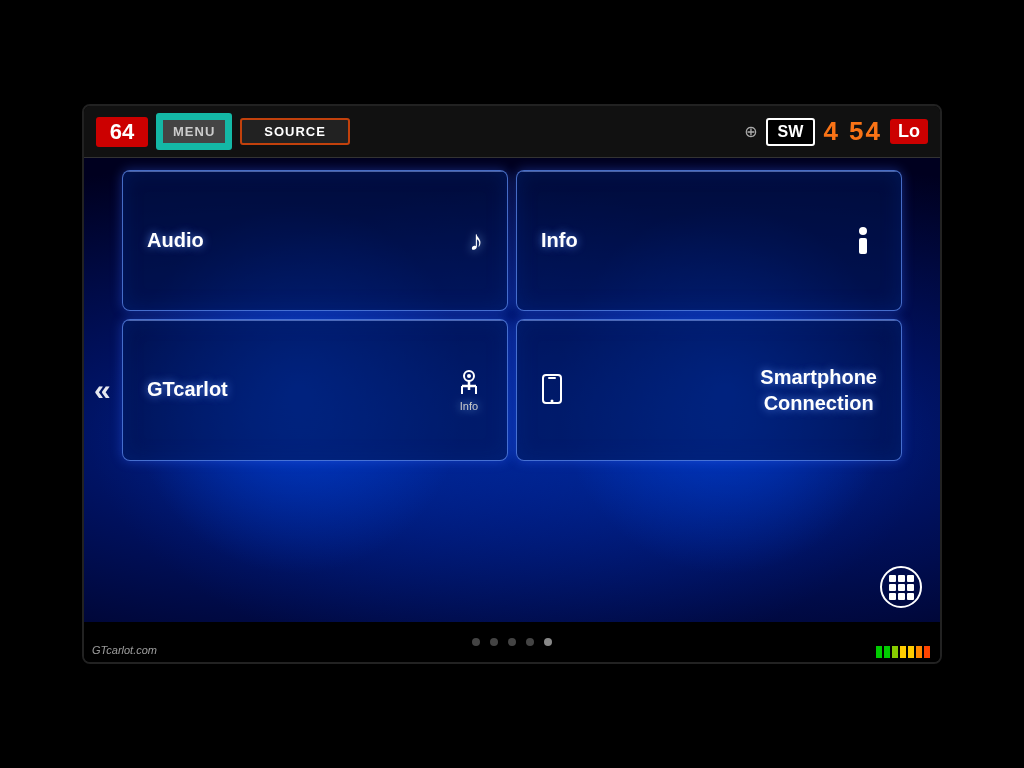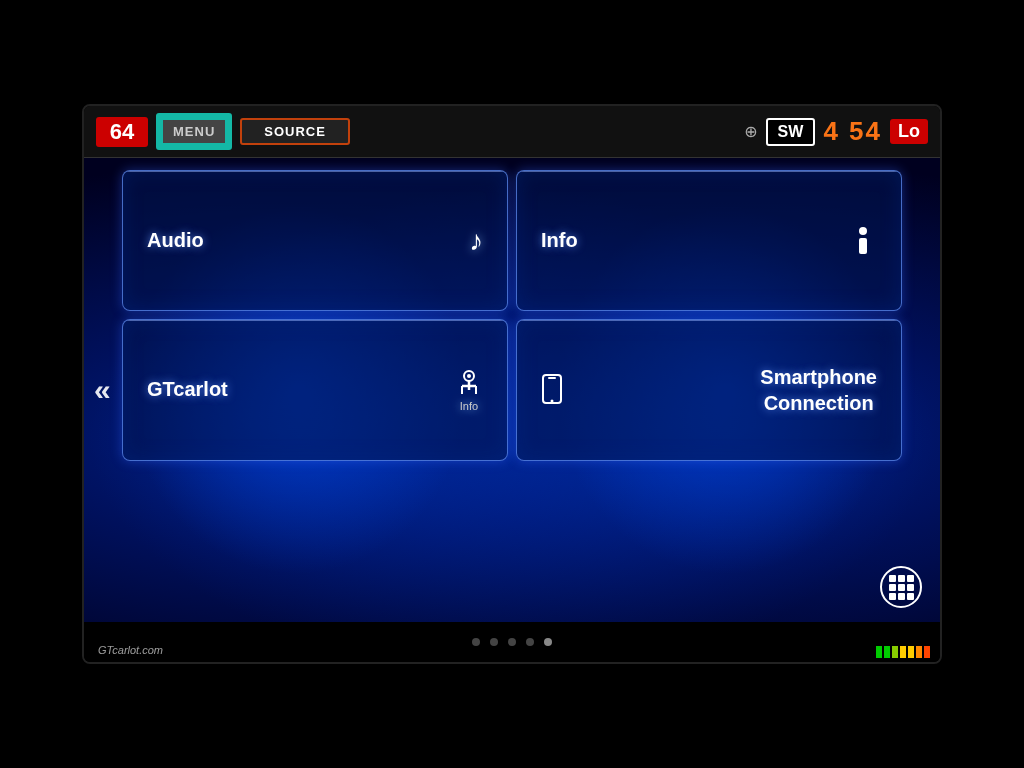--- a/index.html
+++ b/index.html
@@ -272,7 +272,7 @@
     .watermark {
       position: absolute;
       bottom: 6px;
-      left: 14px;
+      left: 8px;
       color: #fff;
       font-size: 11px;
       opacity: 0.6;

